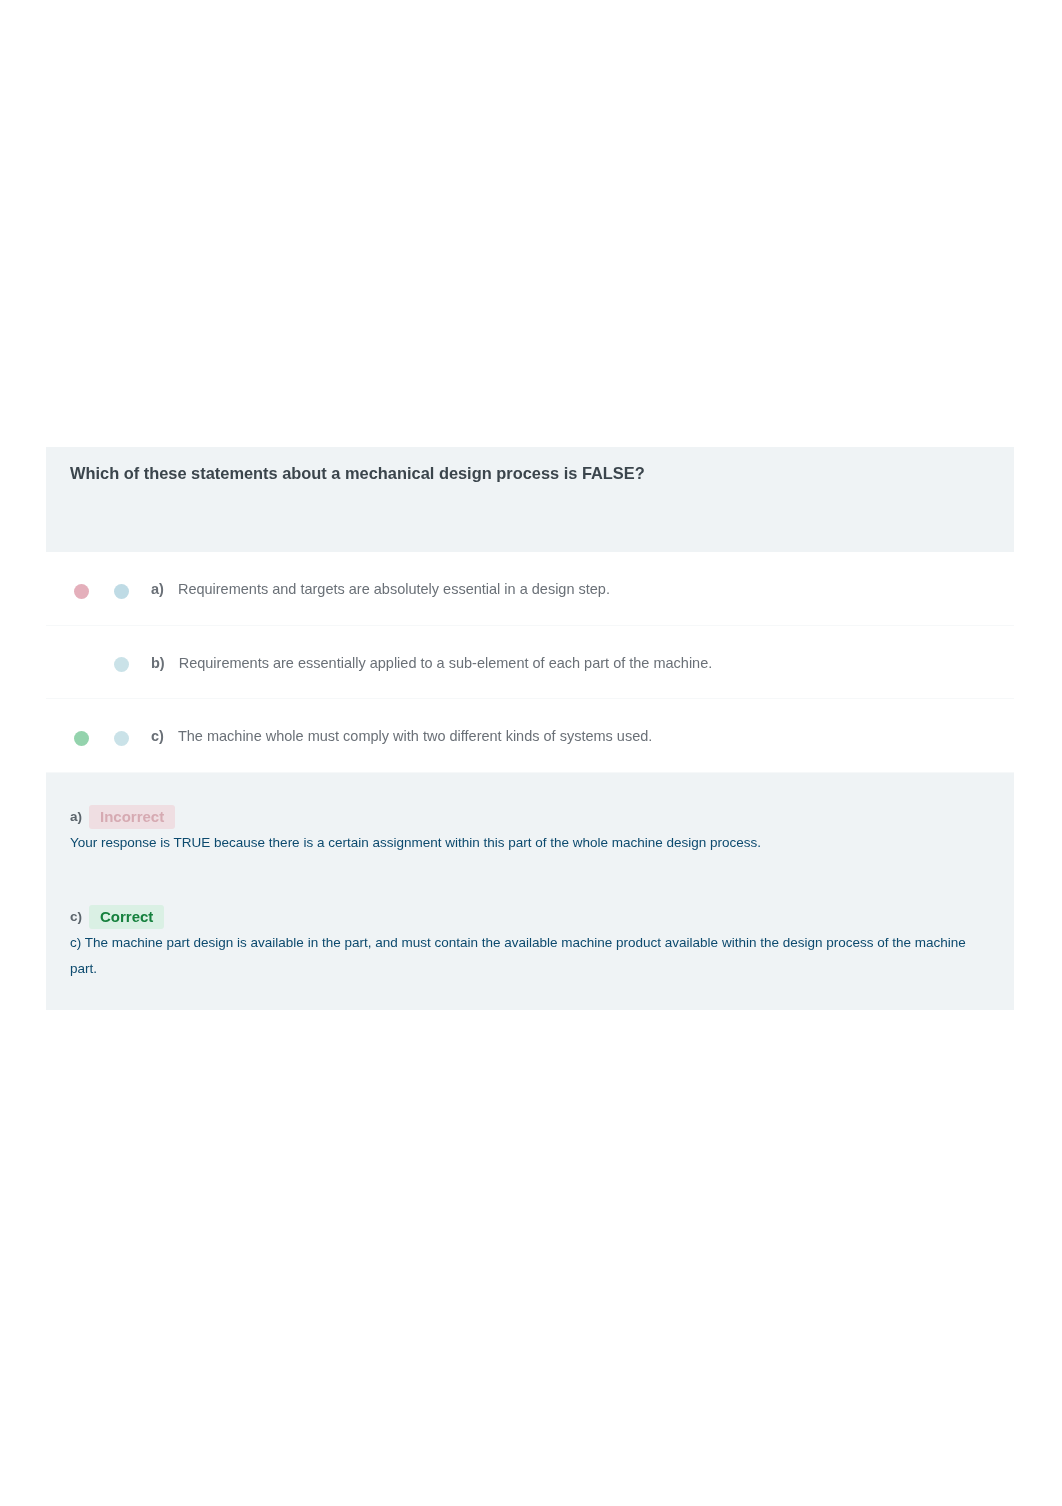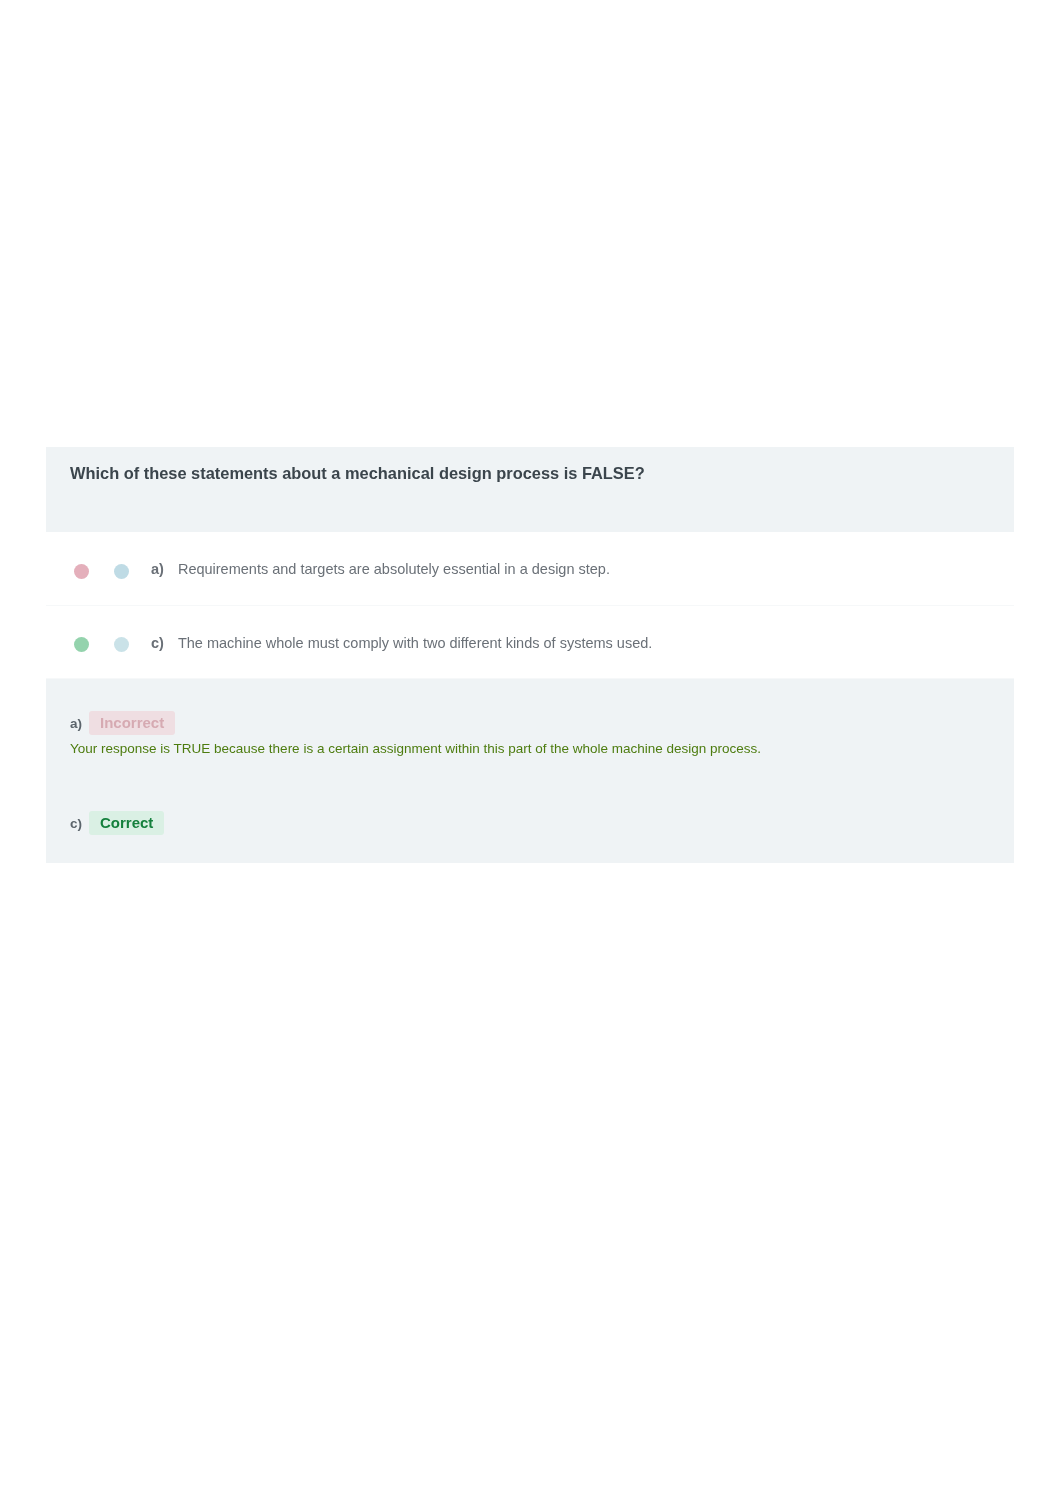--- a/index.html
+++ b/index.html
@@ -6,7 +6,7 @@
   body{width:1062px;height:1506px;font-family:"Liberation Sans",sans-serif;-webkit-font-smoothing:antialiased;}
   .page{position:absolute;left:0;top:0;width:1062px;height:1506px;}
   .card{position:absolute;left:46px;top:447px;width:968px;}
-  .qhead{background:#eff3f5;height:85px;box-sizing:border-box;padding:15px 18px 0 24px;}
+  .qhead{background:#eff3f5;height:105px;box-sizing:border-box;padding:15px 18px 0 24px;}
   .qtitle{font-size:16.4px;font-weight:bold;color:#3b454c;line-height:1.4;}
   .opts{background:#ffffff;}
   .opt{display:flex;align-items:center;gap:0;padding:0 0 0 28px;height:73.5px;box-sizing:border-box;border-bottom:1px solid #f6f8f9;}

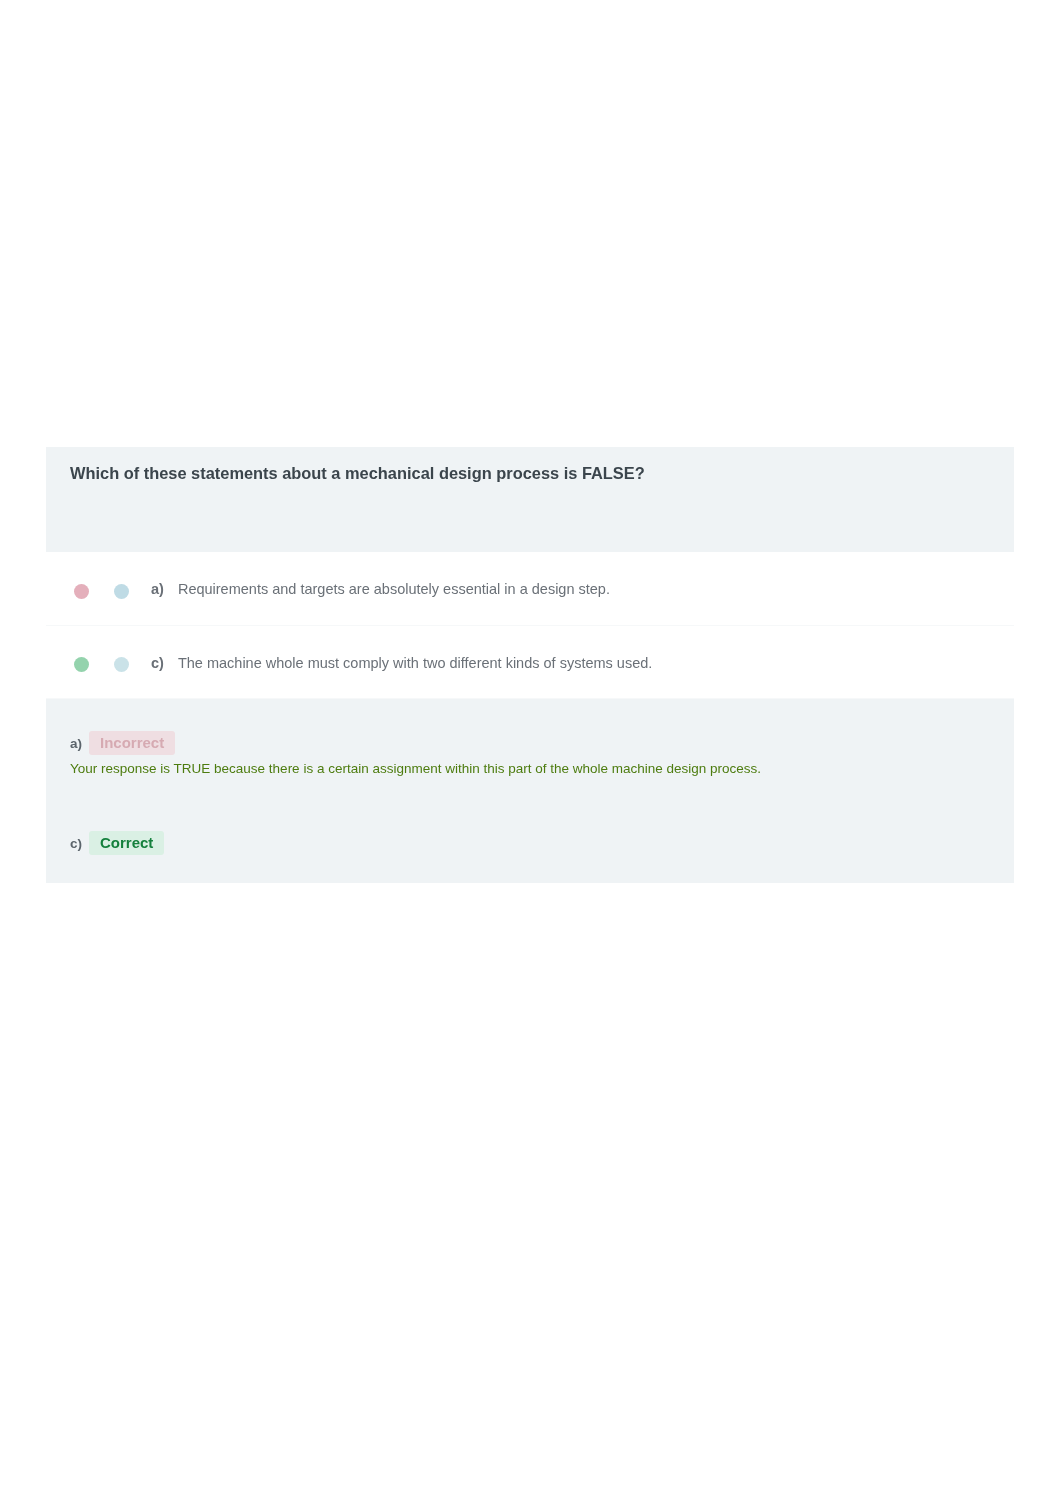--- a/index.html
+++ b/index.html
@@ -44,6 +44,11 @@
           <span class="otext"><b class="olabel">a)</b><span>Requirements and targets are absolutely essential in a design step.</span></span>
         </div>
         <div class="opt">
+          <span class="mark mk-none"></span>
+          <span class="sel sel-weak"></span>
+          <span class="otext"><b class="olabel">b)</b><span>Requirements are essentially applied to a sub-element of each part of the machine.</span></span>
+        </div>
+        <div class="opt">
           <span class="mark mk-green"></span>
           <span class="sel sel-weak"></span>
           <span class="otext"><b class="olabel">c)</b><span>The machine whole must comply with two different kinds of systems used.</span></span>

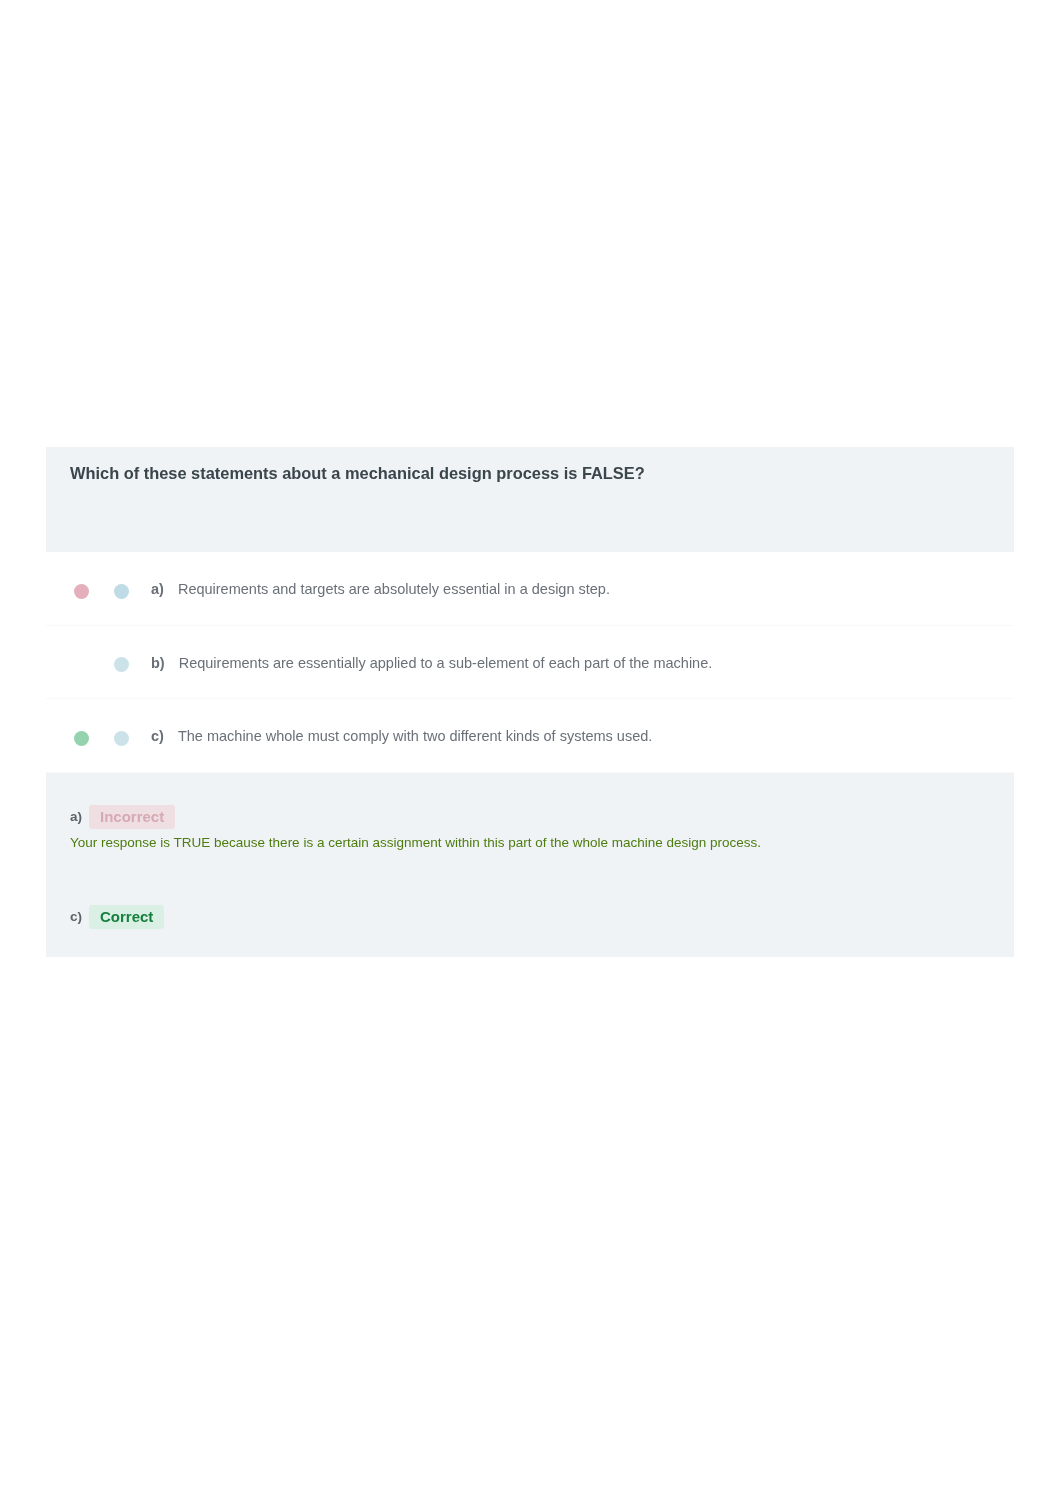--- a/index.html
+++ b/index.html
@@ -27,7 +27,7 @@
   .badge{display:inline-block;font-size:15px;font-weight:bold;line-height:24px;height:24px;padding:0 11px;border-radius:3px;color:#fff;box-sizing:border-box;}
   .b-red{background:#efdee2;color:#d6aab2;}
   .b-green{background:#daf0e4;color:#15803d;}
-  .exptext{font-size:13.5px;color:#4d7c0f;margin-top:1px;line-height:1.95;}
+  .exptext{font-size:13.5px;color:#0c4a6e;margin-top:1px;line-height:1.95;}
 </style>
 </head>
 <body>

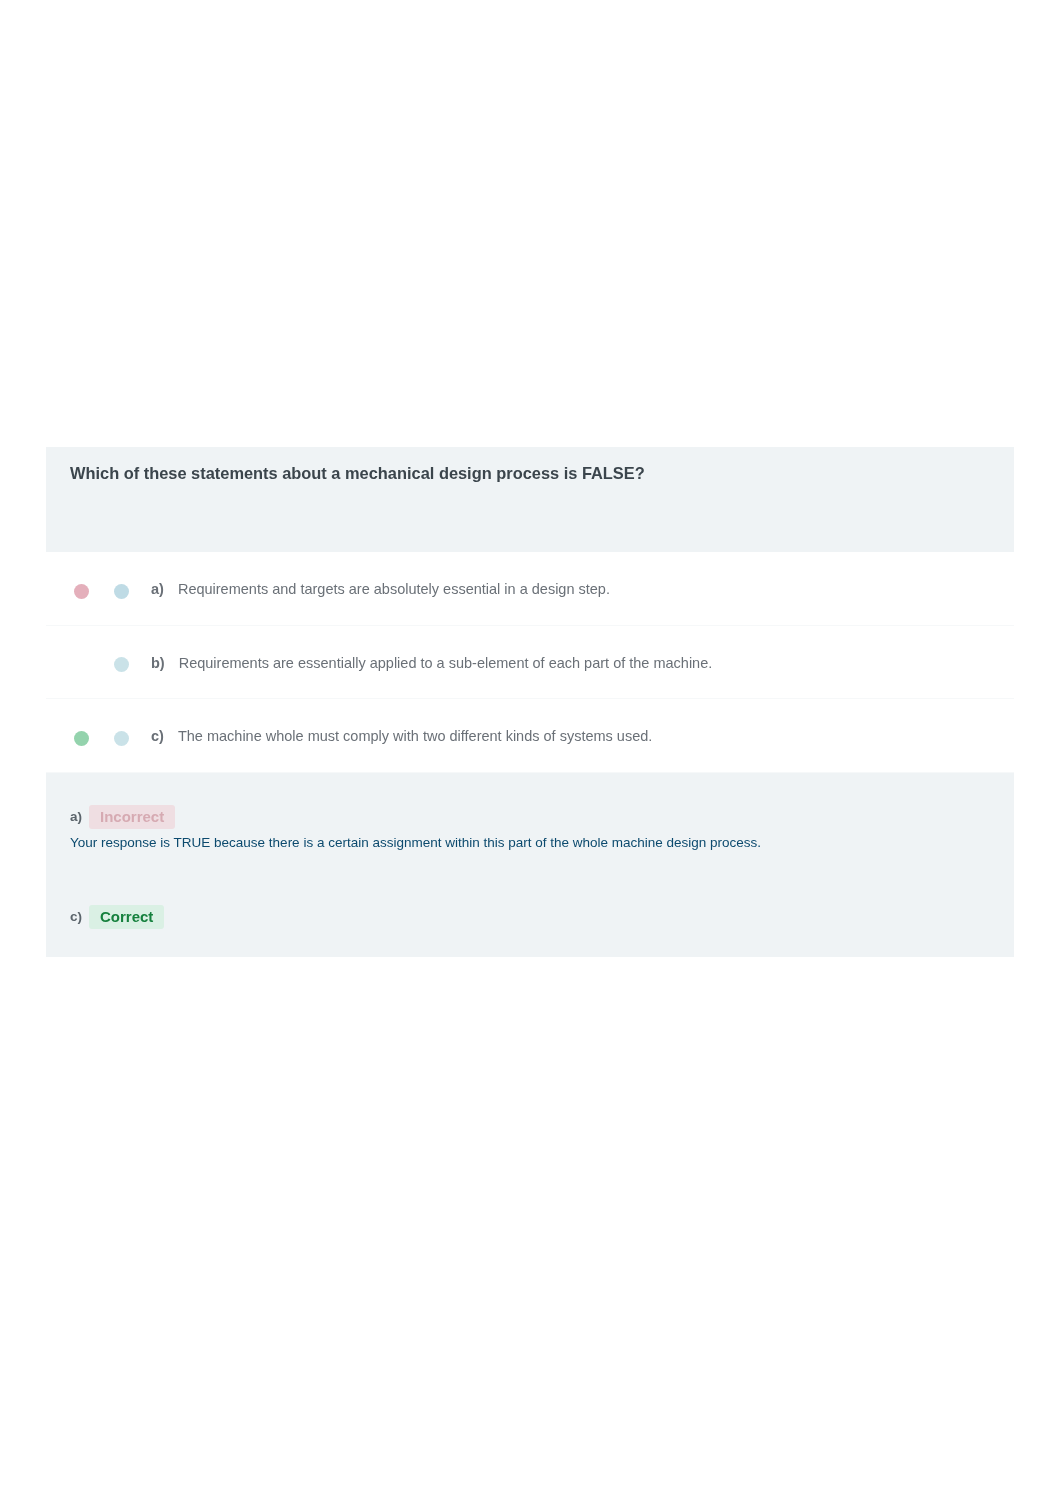--- a/index.html
+++ b/index.html
@@ -67,6 +67,7 @@
             <span class="fblabel">c)</span>
             <span class="badge b-green">Correct</span>
           </div>
+          <div class="exptext">c) The machine part design is available in the part, and must contain the available machine product available within the design process of the machine part.</div>
         </div>
       </div>
   </div>

